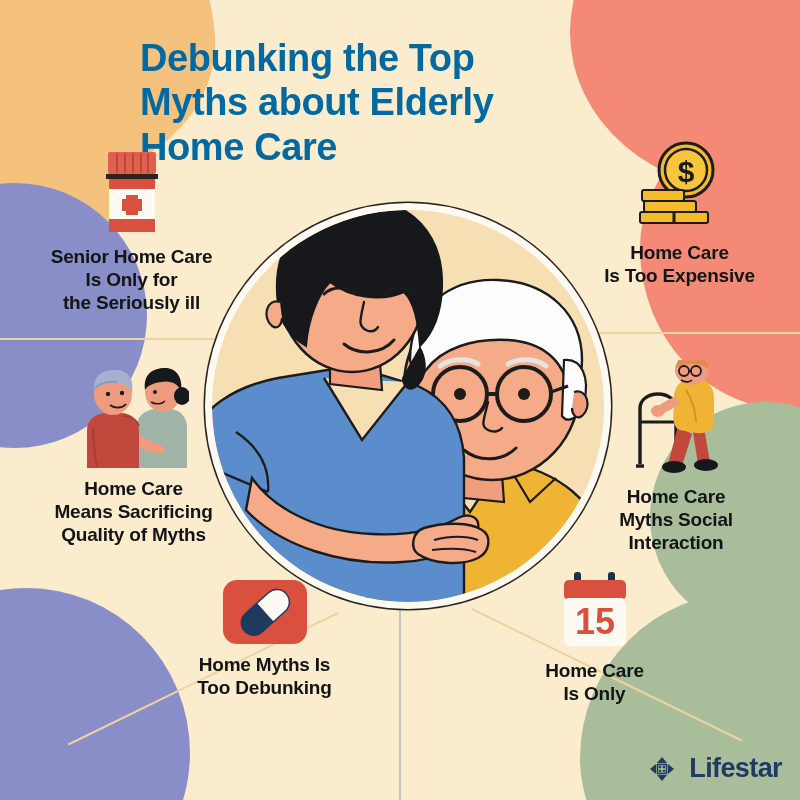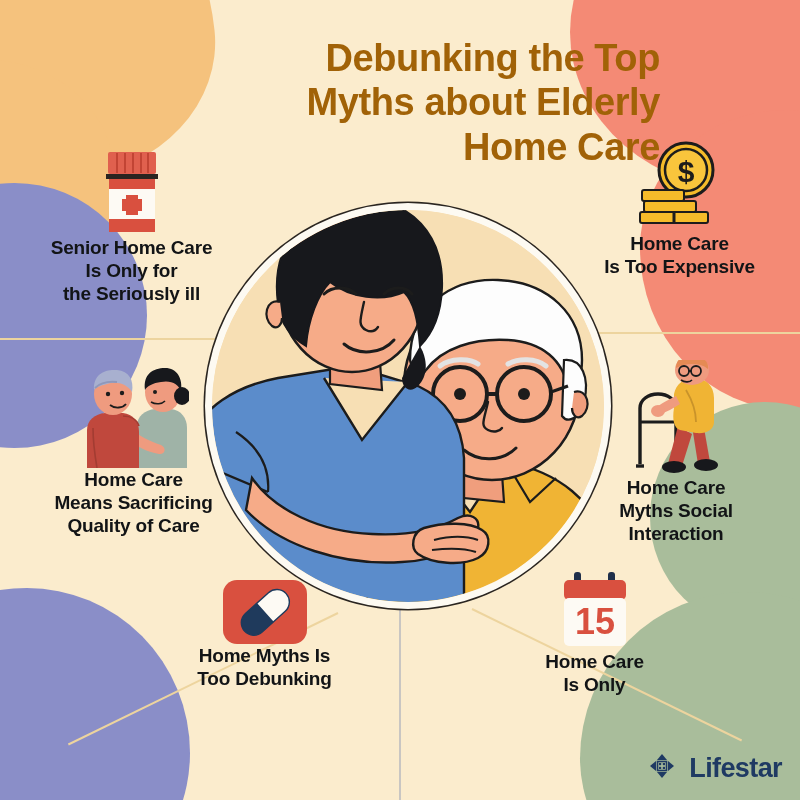--- a/index.html
+++ b/index.html
@@ -67,9 +67,9 @@
   
   .title{
     position:absolute;left:50%;transform:translateX(-50%);
-    top:36px;width:520px;text-align:right;
+    top:36px;width:520px;text-align:left;
     font-size:38px;line-height:1.17;font-weight:bold;
-    color:#a16207;letter-spacing:-0.4px;
+    color:#0369a1;letter-spacing:-0.4px;
   }
   .title span{display:block;}
 

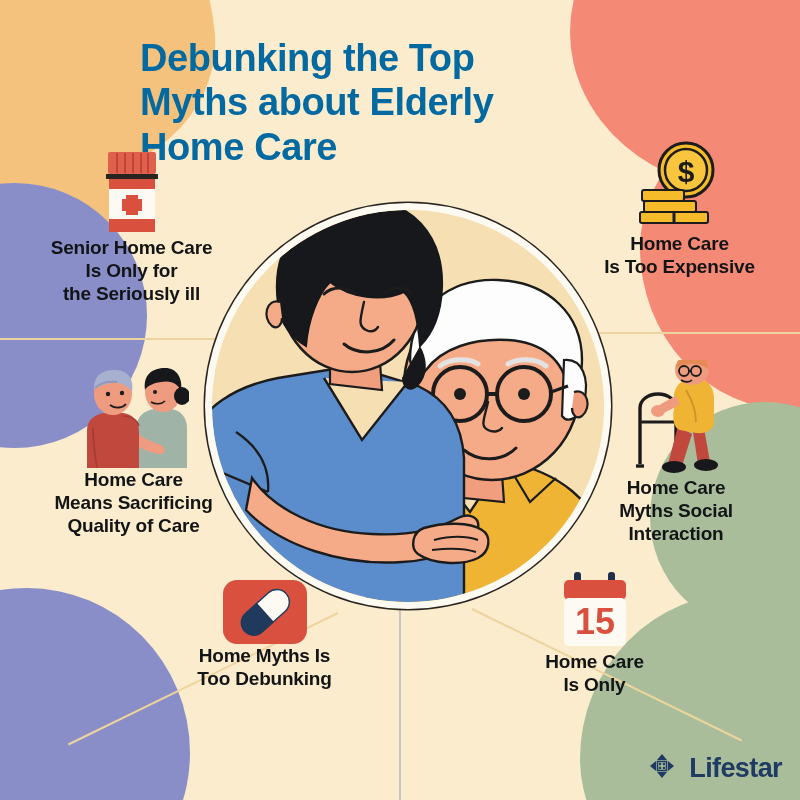--- a/index.html
+++ b/index.html
@@ -89,7 +89,7 @@
   .item .ic{display:flex;justify-content:center;align-items:flex-end;}
   .item .cap{
     font-size:19px;line-height:1.22;font-weight:bold;color:#121416;
-    text-align:center;letter-spacing:-0.2px;
+    text-align:center;margin-top:9px;letter-spacing:-0.2px;
   }
   .item .cap span{display:block;}
 

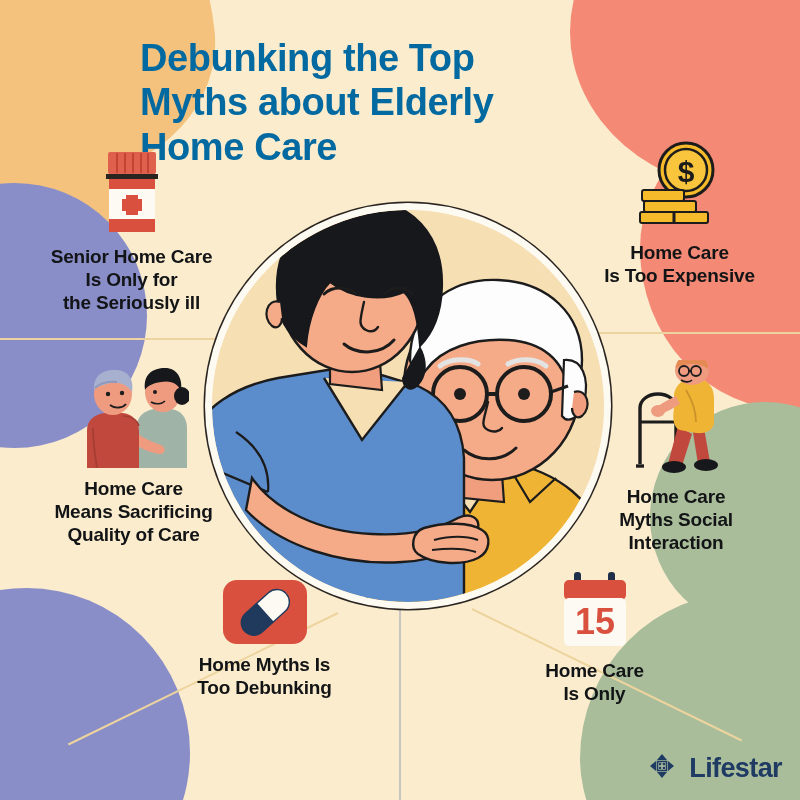--- a/index.html
+++ b/index.html
@@ -274,7 +274,7 @@
     <div class="cap">
       <span>Home Care</span>
       <span>Means Sacrificing</span>
-      <span>Quality of Care</span>
+      <span>Quality of Myths</span>
     </div>
   </div>
 

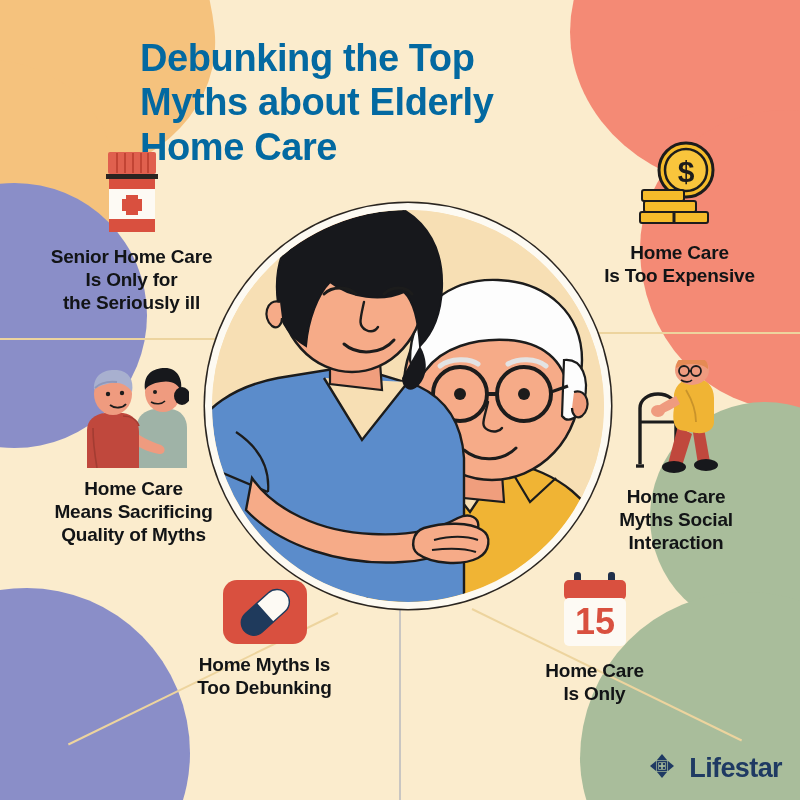--- a/index.html
+++ b/index.html
@@ -347,7 +347,7 @@
     </div>
   </div>
 
-  <div style="position:absolute;right:18px;bottom:16px;display:flex;align-items:flex-start;gap:14px;">
+  <div style="position:absolute;right:18px;bottom:16px;display:flex;align-items:center;gap:14px;">
     <svg width="26" height="26" viewBox="0 0 26 26" xmlns="http://www.w3.org/2000/svg">
       <path d="M13 1 L18 7 H8 Z" fill="#1f3a63"></path>
       <path d="M13 25 L8 19 H18 Z" fill="#1f3a63"></path>

